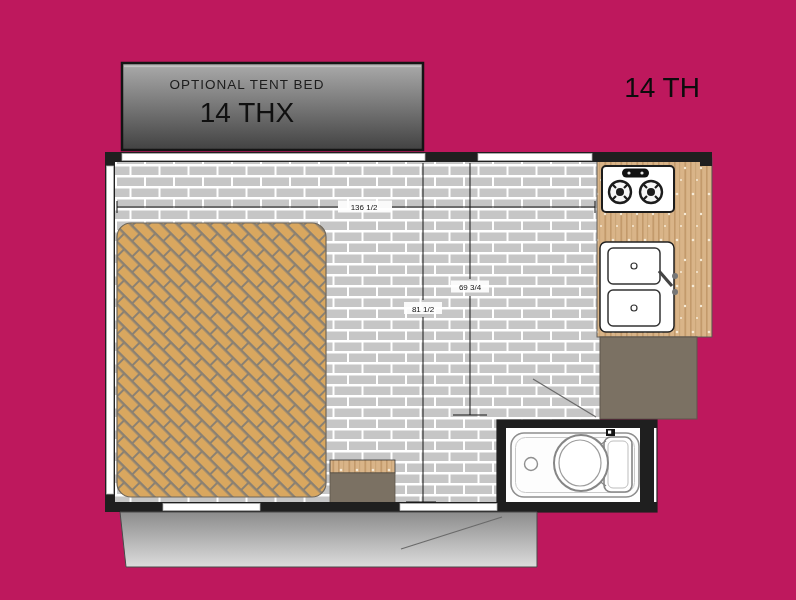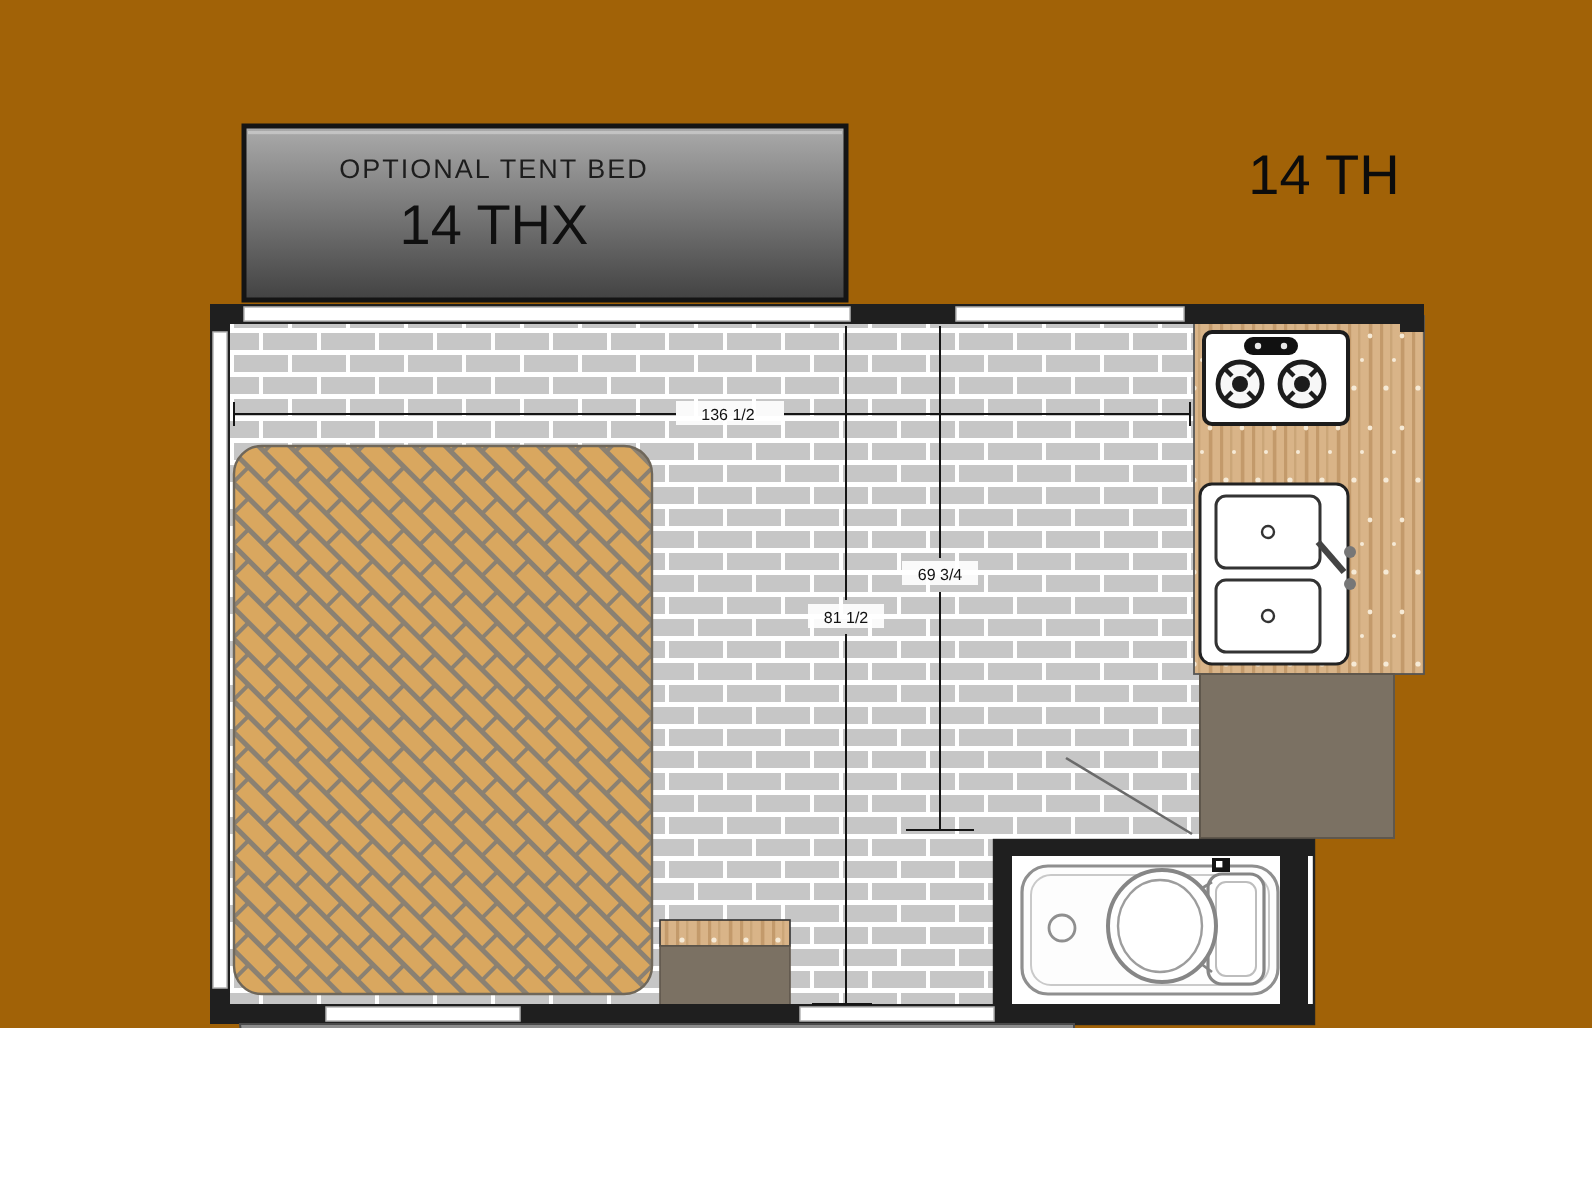--- a/index.html
+++ b/index.html
@@ -3,7 +3,7 @@
 <meta charset="utf-8">
 <style>
   html,body{margin:0;padding:0;background:#ffffff;}
-  .canvas{position:relative;width:796px;height:514px;background:#a16207;overflow:hidden;
+  .canvas{position:relative;width:796px;height:600px;background:#be185d;overflow:hidden;
           font-family:"Liberation Sans",sans-serif;}
   svg{position:absolute;left:0;top:0;}
   text{font-family:"Liberation Sans",sans-serif;fill:#111;}

